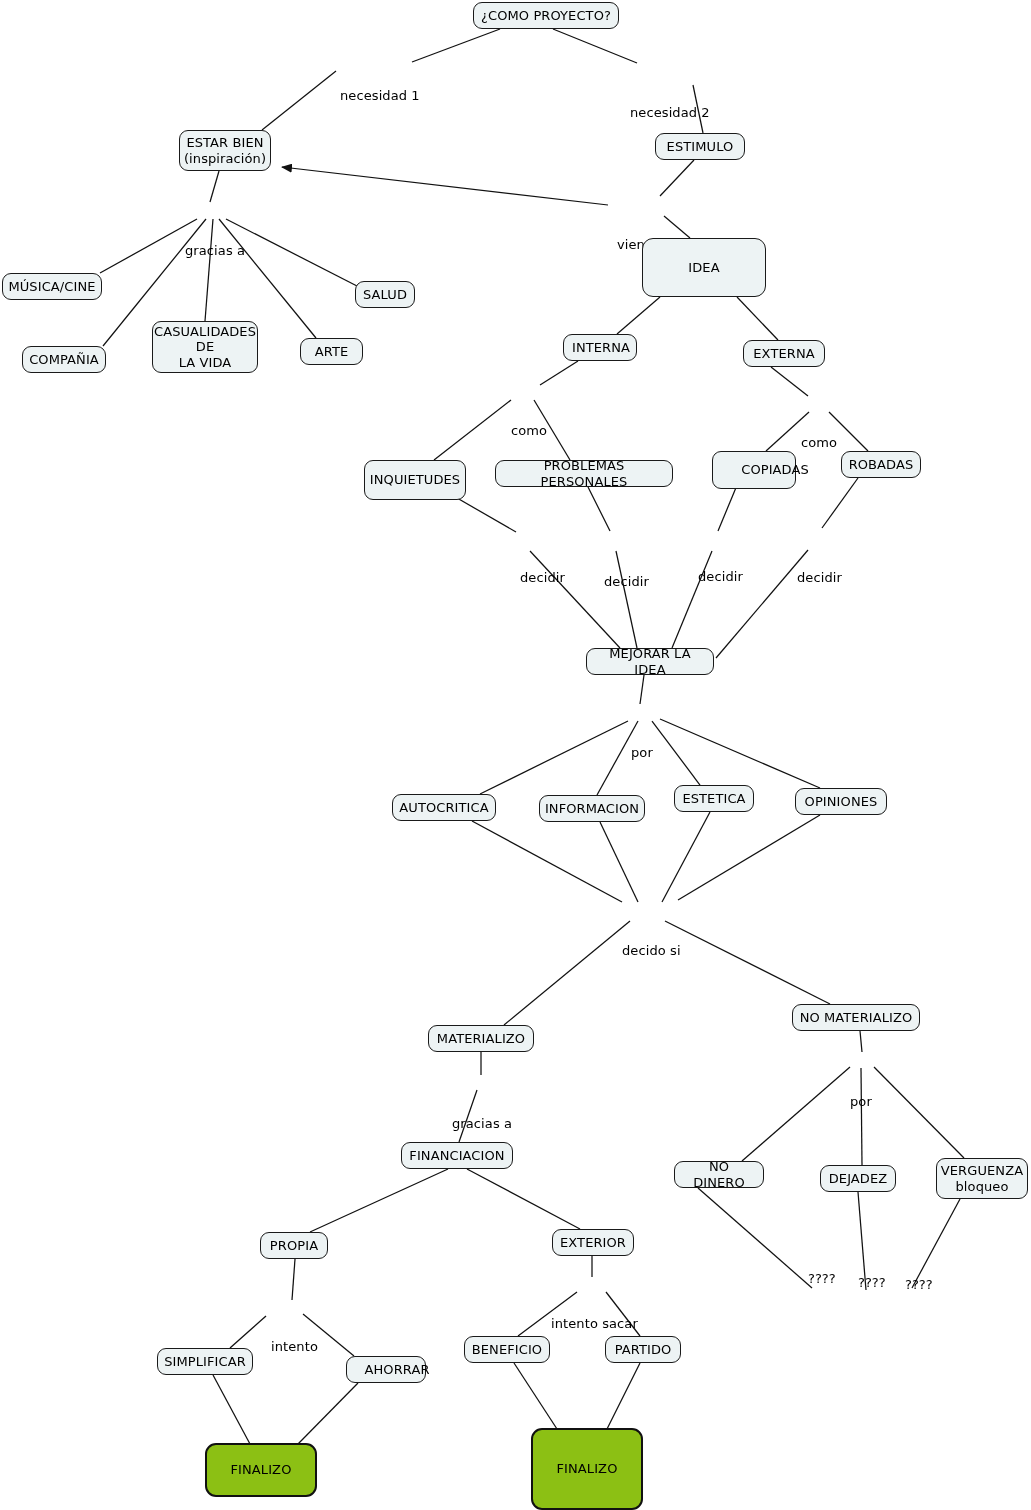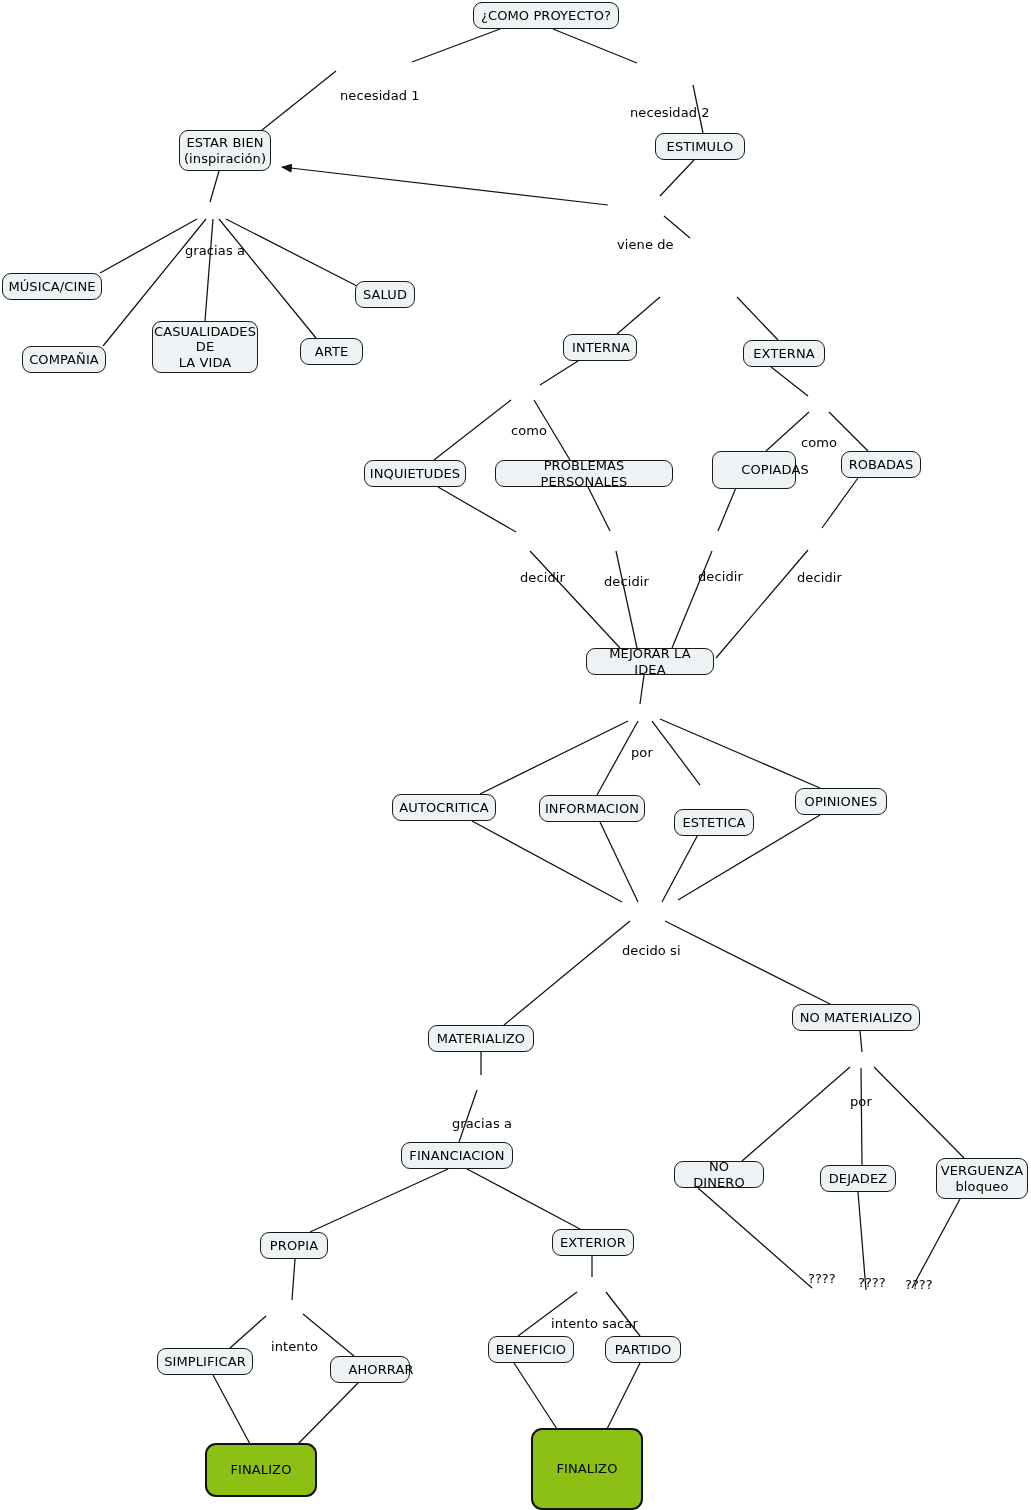--- a/index.html
+++ b/index.html
@@ -199,6 +199,7 @@
 LA VIDA</div>
   <div class="node" style="left:300px; top:338px; width:63px; height:27px;">ARTE</div>
   <div class="node" style="left:355px; top:281px; width:60px; height:27px;">SALUD</div>
+  <div class="node big" style="left:642px; top:238px; width:124px; height:59px;">IDEA</div>
   <div class="node" style="left:563px; top:334px; width:74px; height:27px;padding-left:8px;">INTERNA</div>
   <div class="node" style="left:743px; top:340px; width:82px; height:27px;">EXTERNA</div>
   <div class="node" style="left:364px; top:460px; width:102px; height:27px;">INQUIETUDES</div>

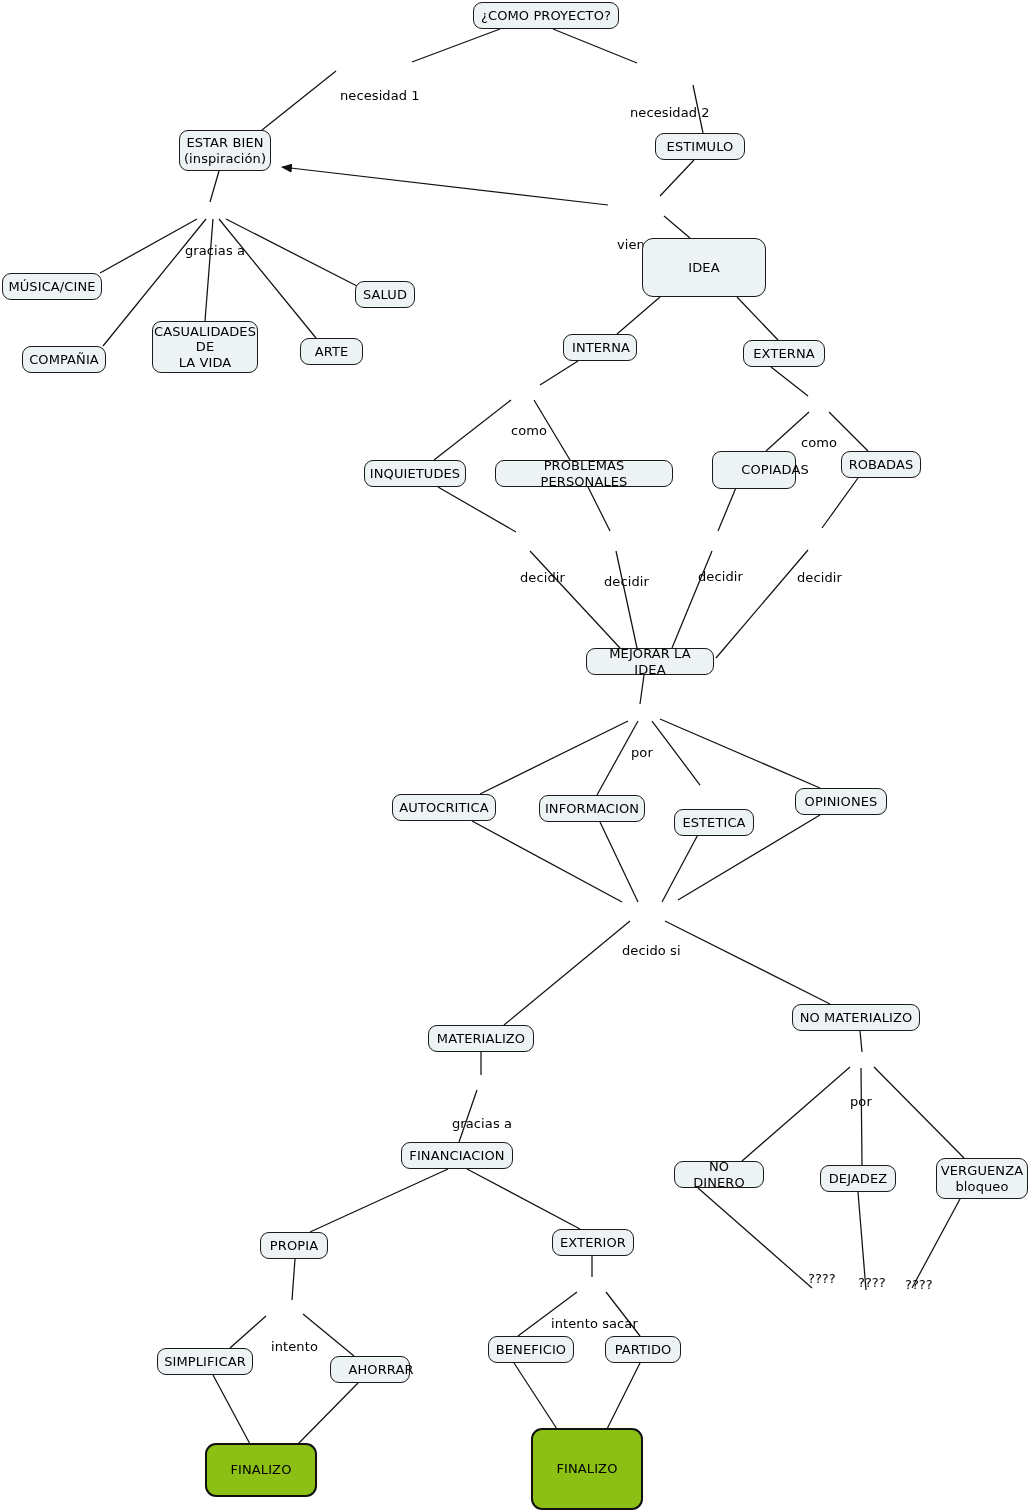--- a/index.html
+++ b/index.html
@@ -202,7 +202,7 @@
   <div class="node big" style="left:642px; top:238px; width:124px; height:59px;">IDEA</div>
   <div class="node" style="left:563px; top:334px; width:74px; height:27px;padding-left:8px;">INTERNA</div>
   <div class="node" style="left:743px; top:340px; width:82px; height:27px;">EXTERNA</div>
-  <div class="node" style="left:364px; top:460px; width:102px; height:27px;">INQUIETUDES</div>
+  <div class="node" style="left:364px; top:460px; width:102px; height:40px;">INQUIETUDES</div>
   <div class="node" style="left:495px; top:460px; width:178px; height:27px;">PROBLEMAS PERSONALES</div>
   <div class="node" style="left:712px; top:451px; width:84px; height:38px;padding-left:48px;">COPIADAS</div>
   <div class="node" style="left:841px; top:451px; width:80px; height:27px;">ROBADAS</div>

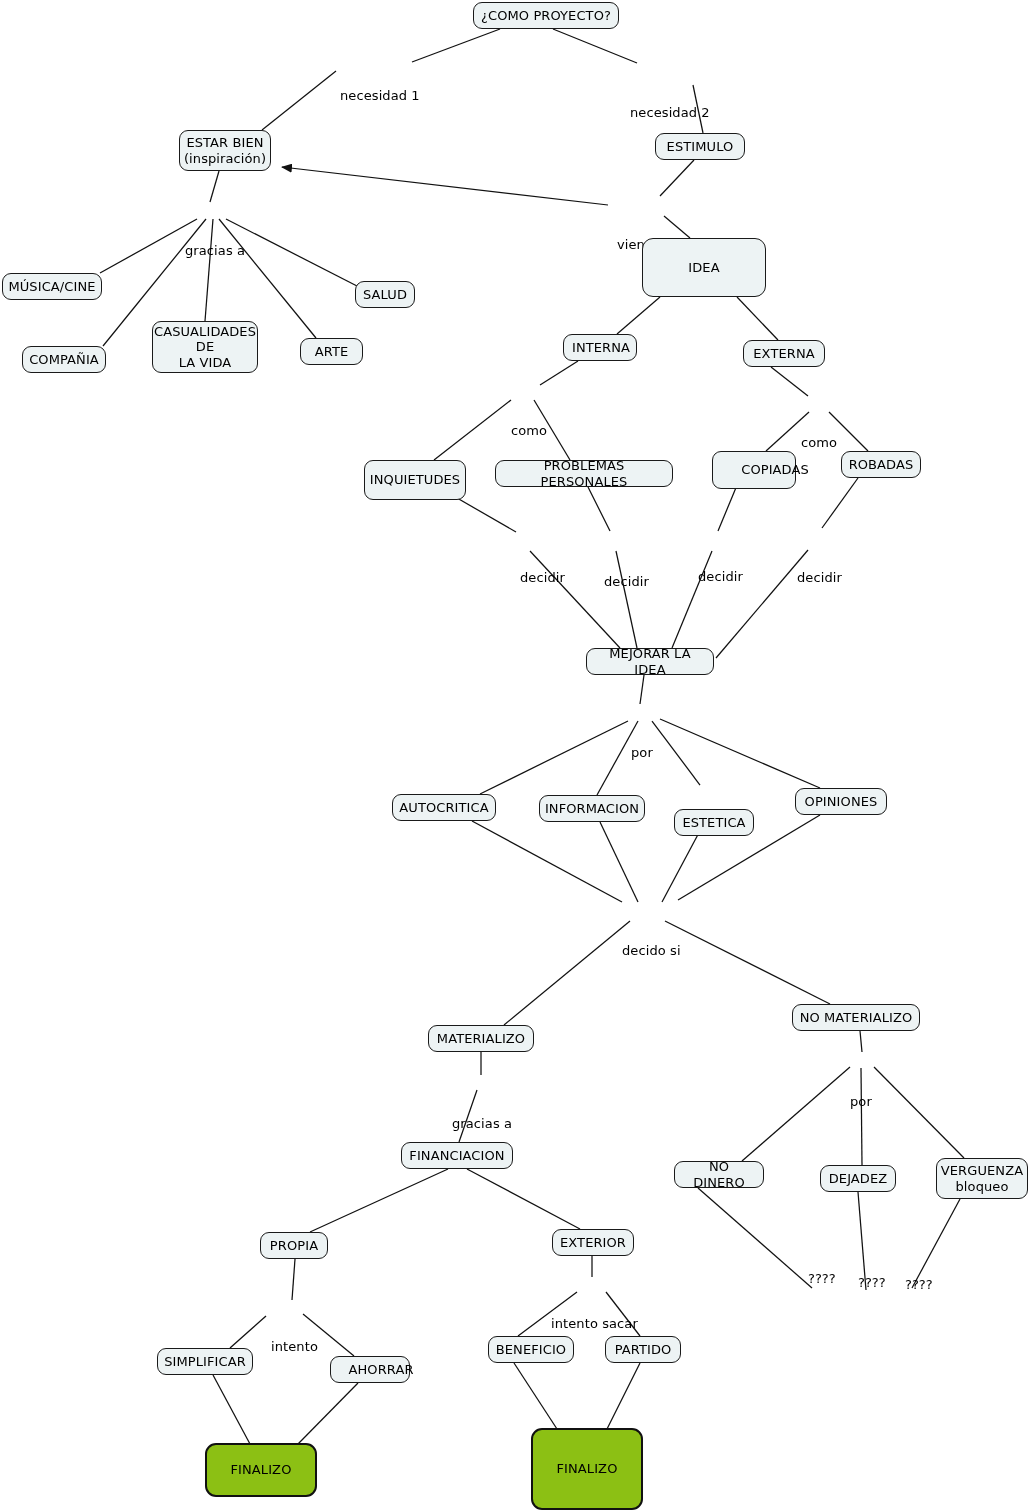--- a/index.html
+++ b/index.html
@@ -209,7 +209,7 @@
   <div class="node" style="left:586px; top:648px; width:128px; height:27px;">MEJORAR LA IDEA</div>
   <div class="node" style="left:392px; top:794px; width:104px; height:27px;">AUTOCRITICA</div>
   <div class="node" style="left:539px; top:795px; width:106px; height:27px;">INFORMACION</div>
-  <div class="node" style="left:674px; top:809px; width:80px; height:27px;">ESTETICA</div>
+  <div class="node" style="left:674px; top:785px; width:80px; height:27px;">ESTETICA</div>
   <div class="node" style="left:795px; top:788px; width:92px; height:27px;">OPINIONES</div>
   <div class="node" style="left:428px; top:1025px; width:106px; height:27px;">MATERIALIZO</div>
   <div class="node" style="left:792px; top:1004px; width:128px; height:27px;">NO MATERIALIZO</div>

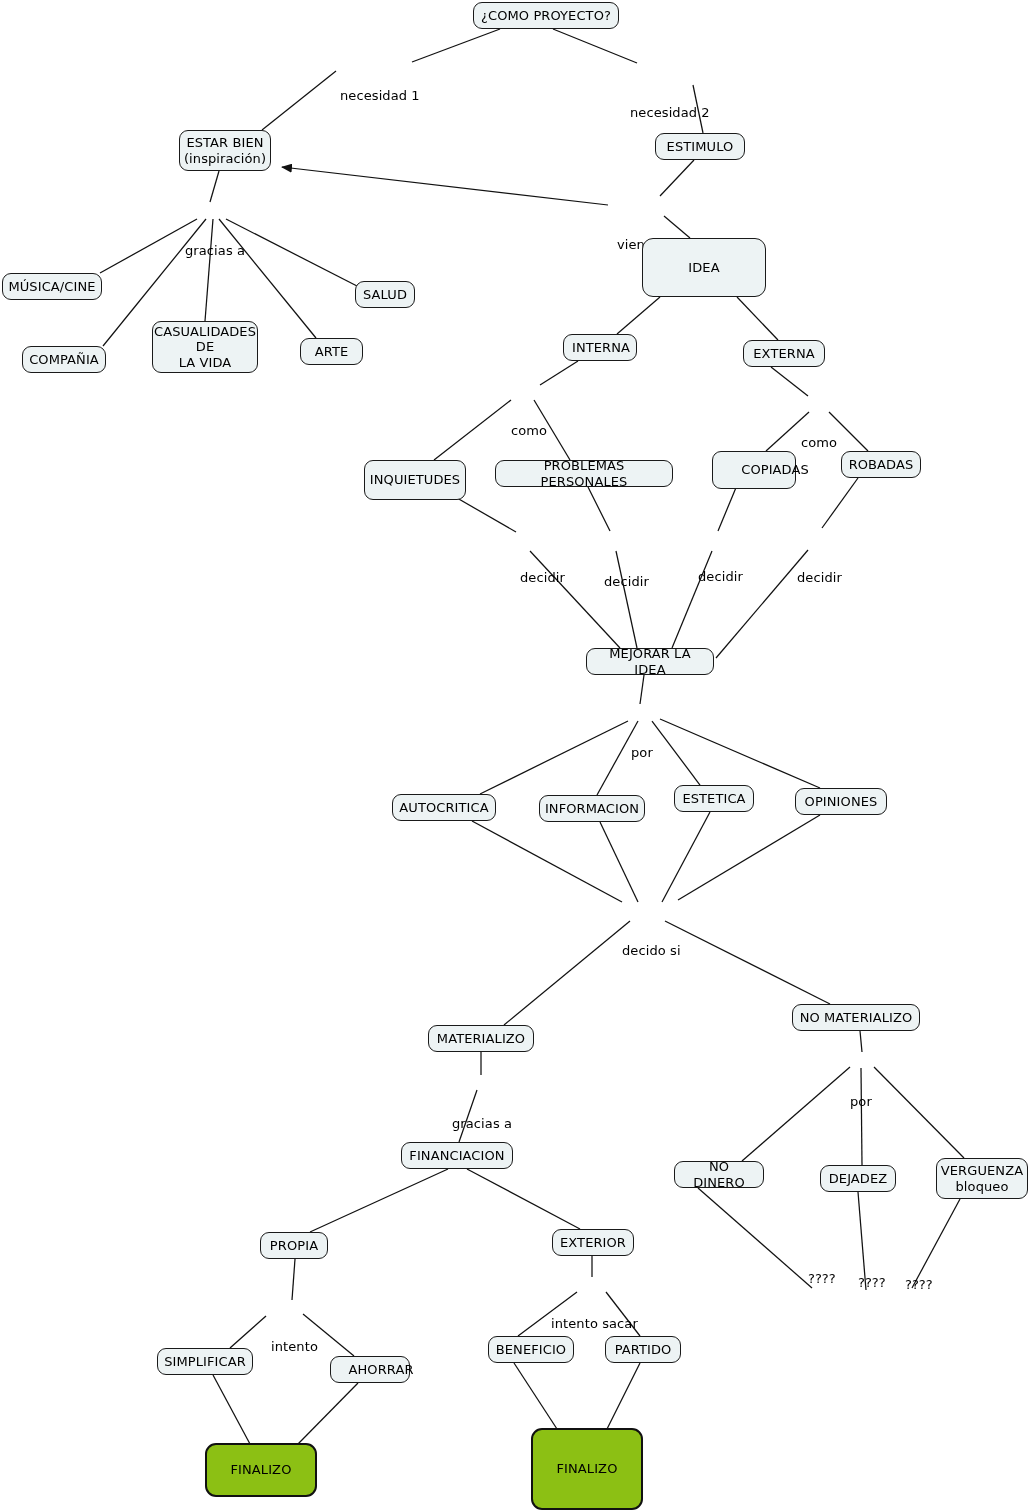--- a/index.html
+++ b/index.html
@@ -222,7 +222,7 @@
   <div class="node" style="left:552px; top:1229px; width:82px; height:27px;">EXTERIOR</div>
   <div class="node" style="left:157px; top:1348px; width:96px; height:27px;">SIMPLIFICAR</div>
   <div class="node" style="left:330px; top:1356px; width:80px; height:27px;padding-left:28px;">AHORRAR</div>
-  <div class="node" style="left:464px; top:1336px; width:86px; height:27px;margin-left:24px;">BENEFICIO</div>
+  <div class="node" style="left:464px; top:1336px; width:86px; height:27px;">BENEFICIO</div>
   <div class="node" style="left:605px; top:1336px; width:76px; height:27px;">PARTIDO</div>
   <div class="node green" style="left:205px; top:1443px; width:112px; height:54px;">FINALIZO</div>
   <div class="node green" style="left:531px; top:1428px; width:112px; height:82px;">FINALIZO</div>

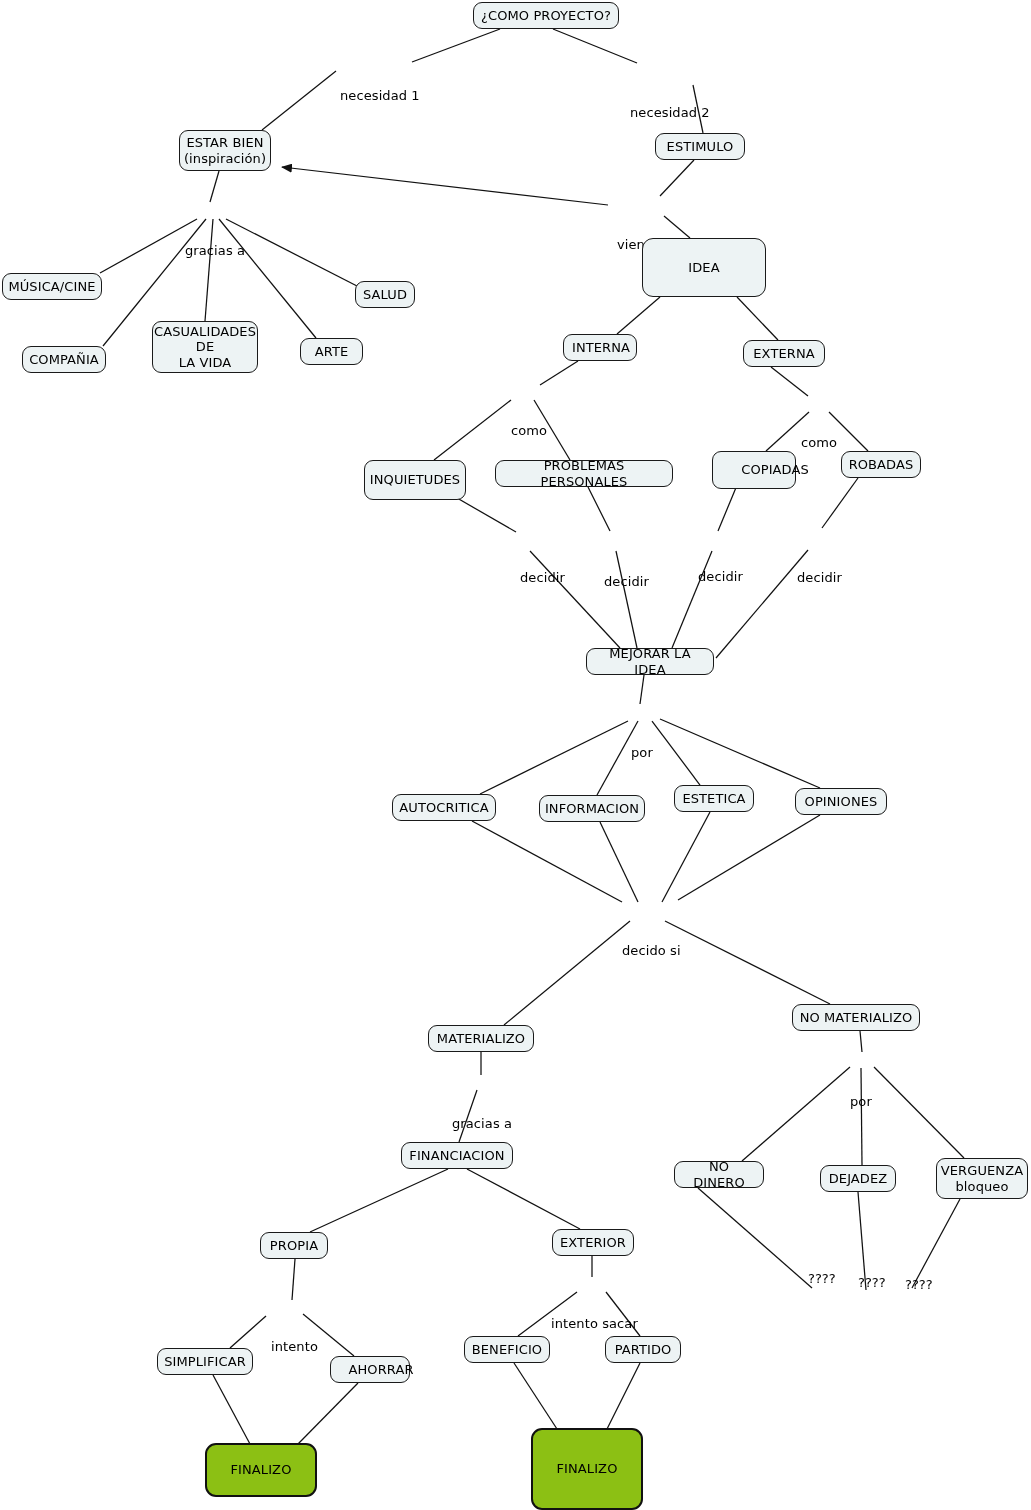--- a/index.html
+++ b/index.html
@@ -221,7 +221,7 @@
   <div class="node" style="left:260px; top:1232px; width:68px; height:27px;">PROPIA</div>
   <div class="node" style="left:552px; top:1229px; width:82px; height:27px;">EXTERIOR</div>
   <div class="node" style="left:157px; top:1348px; width:96px; height:27px;">SIMPLIFICAR</div>
-  <div class="node" style="left:330px; top:1356px; width:80px; height:27px;padding-left:28px;">AHORRAR</div>
+  <div class="node" style="left:346px; top:1356px; width:80px; height:27px;padding-left:28px;">AHORRAR</div>
   <div class="node" style="left:464px; top:1336px; width:86px; height:27px;">BENEFICIO</div>
   <div class="node" style="left:605px; top:1336px; width:76px; height:27px;">PARTIDO</div>
   <div class="node green" style="left:205px; top:1443px; width:112px; height:54px;">FINALIZO</div>

